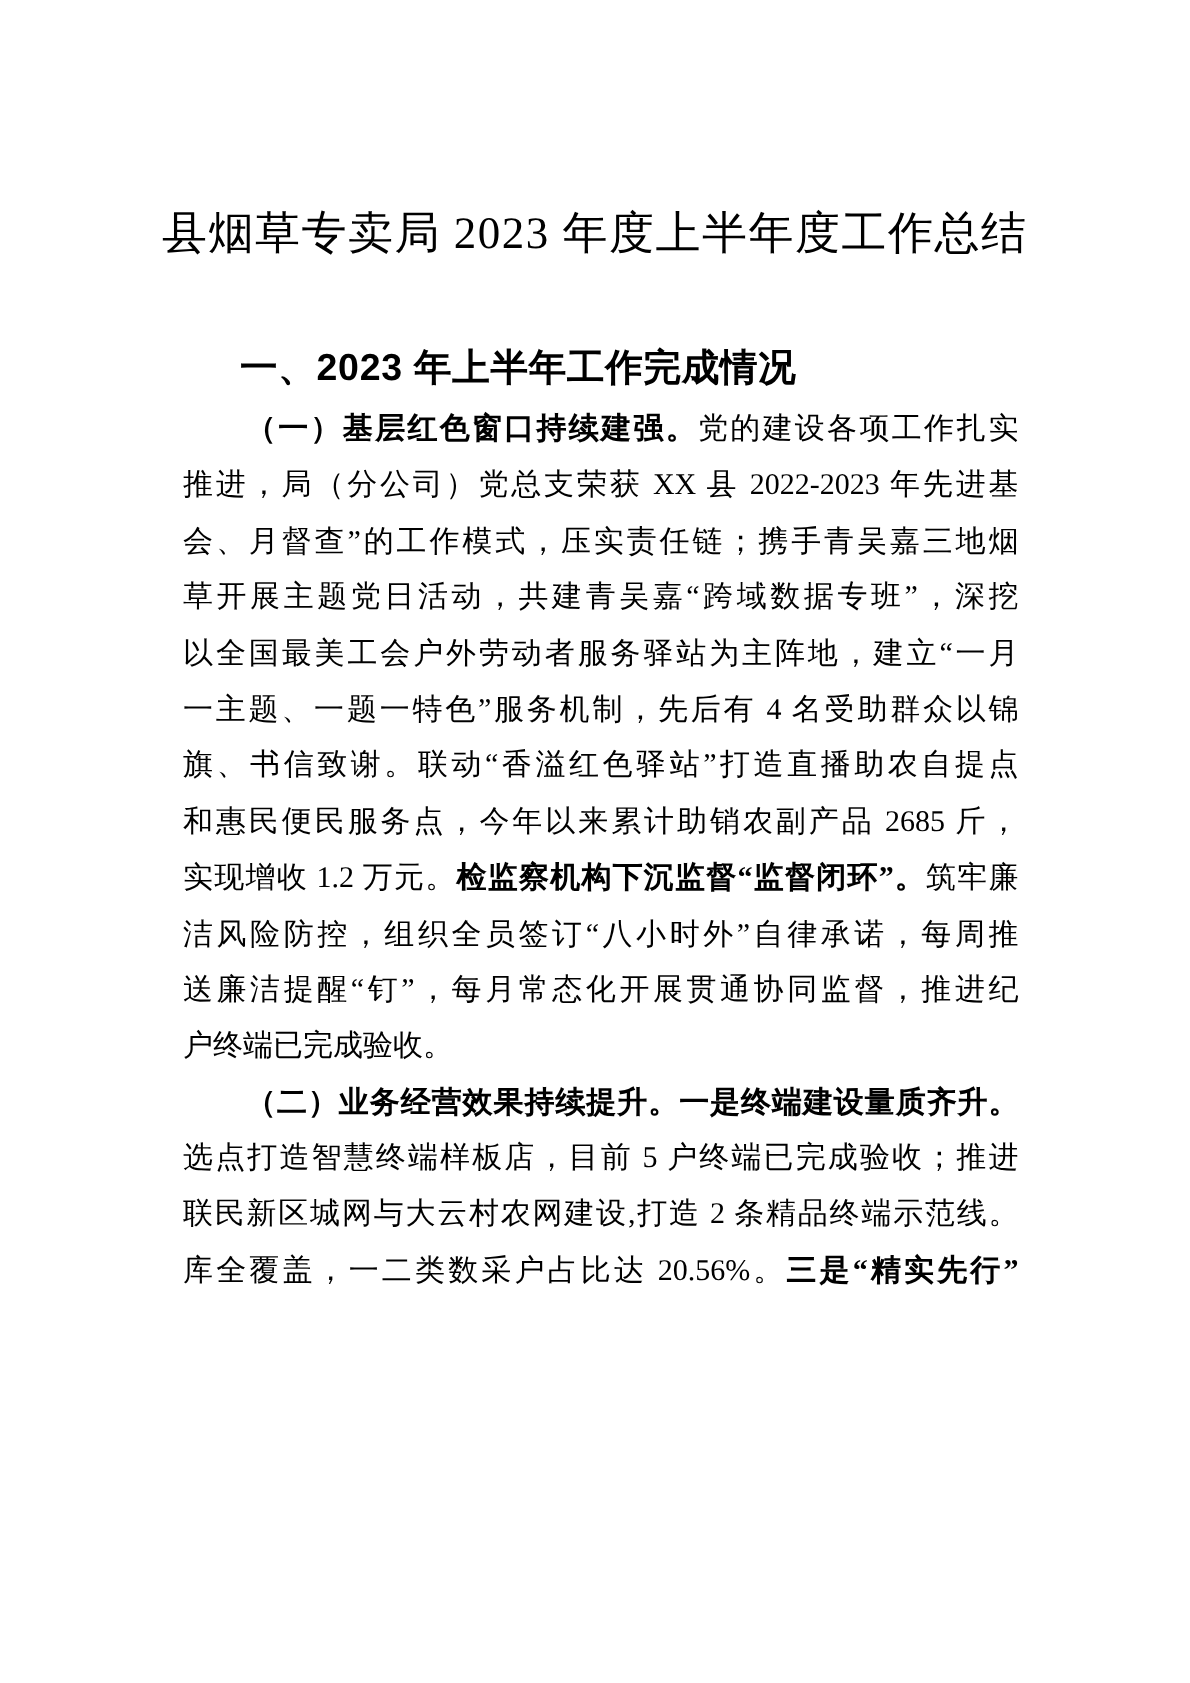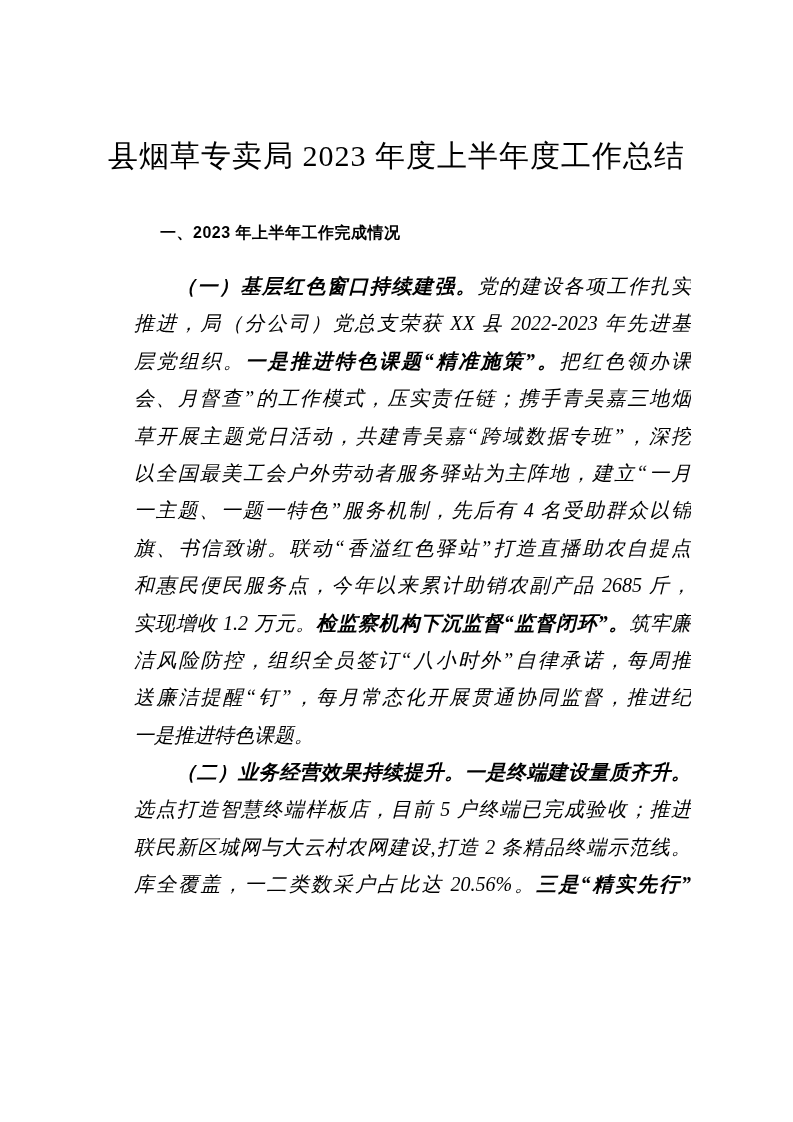--- a/index.html
+++ b/index.html
@@ -27,12 +27,12 @@
     white-space: nowrap;
   }
   .section-heading {
-    margin-top: 36px;
+    margin-top: 48px;
     margin-left: 118px;
     width: 557px;
     height: 38px;
     line-height: 38px;
-    font-size: 16px;
+    font-size: 25px;
     font-weight: bold;
     font-family: "Liberation Sans", "DejaVu Sans", sans-serif;
     text-indent: 42px;

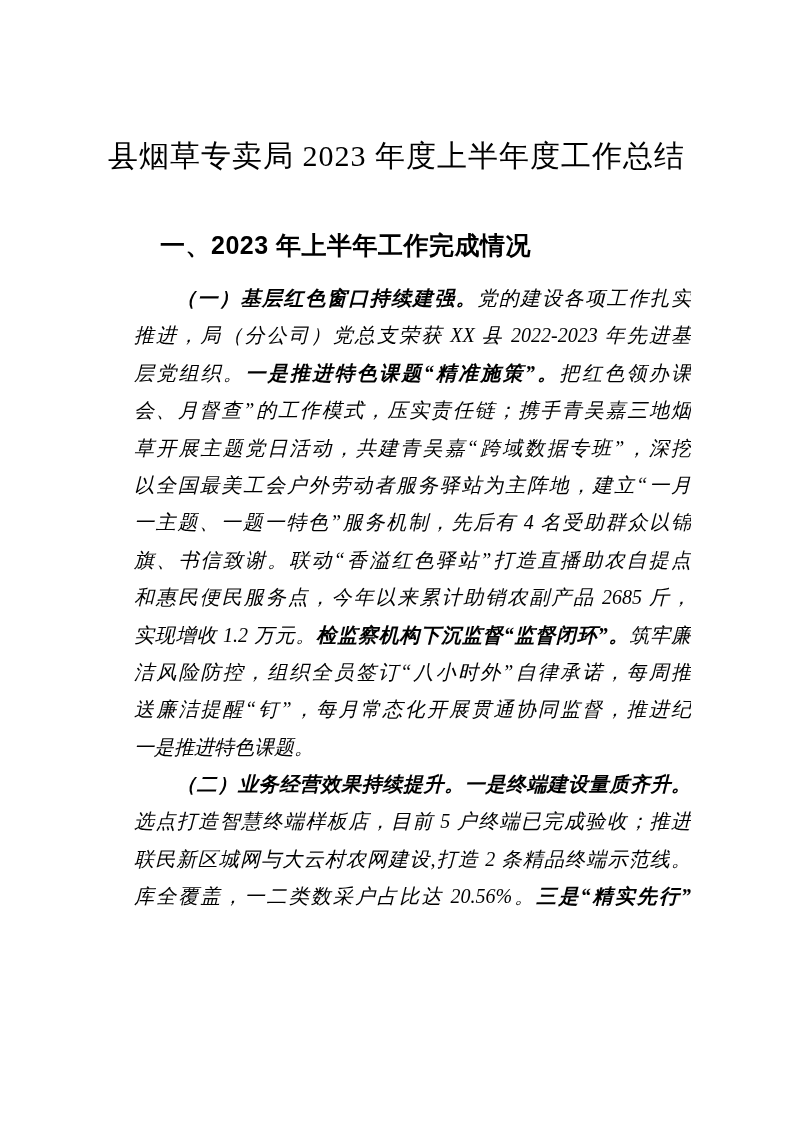--- a/index.html
+++ b/index.html
@@ -39,8 +39,7 @@
     letter-spacing: 0.5px;
   }
   .body-lines {
-    margin: 16px;
-    font-style: italic;
+    margin: 4px;
   }
   .line {
     width: 557px;

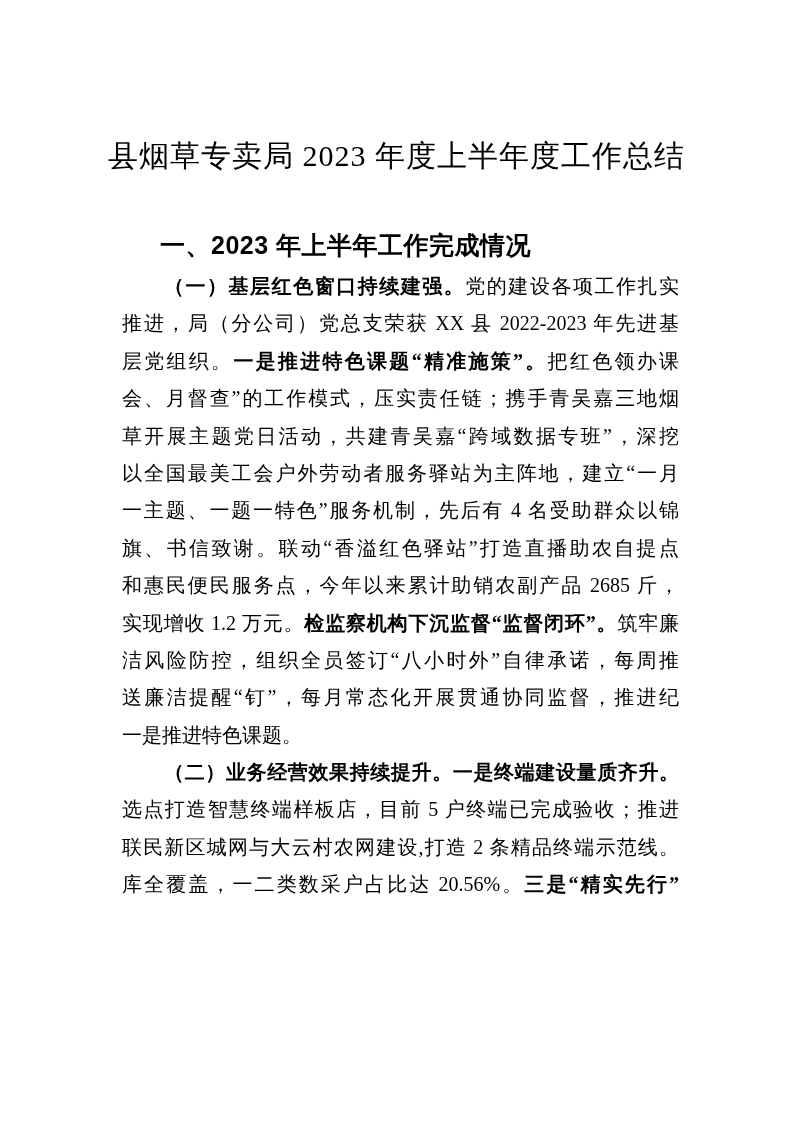--- a/index.html
+++ b/index.html
@@ -69,7 +69,6 @@
   <div class="body-lines">
       <div class="line indent fill"><span class="seg em">（一）基层红色窗口持续建强。</span><span class="seg">党的建设各项工作扎实</span></div>
       <div class="line fill"><span class="seg">推进，局（分公司）党总支荣获 XX 县 2022-2023 年先进基</span></div>
-      <div class="line fill"><span class="seg">层党组织。</span><span class="seg em">一是推进特色课题“精准施策”。</span><span class="seg">把红色领办课</span></div>
       <div class="line fill"><span class="seg">会、月督查”的工作模式，压实责任链；携手青吴嘉三地烟</span></div>
       <div class="line fill"><span class="seg">草开展主题党日活动，共建青吴嘉“跨域数据专班”，深挖</span></div>
       <div class="line fill"><span class="seg">以全国最美工会户外劳动者服务驿站为主阵地，建立“一月</span></div>

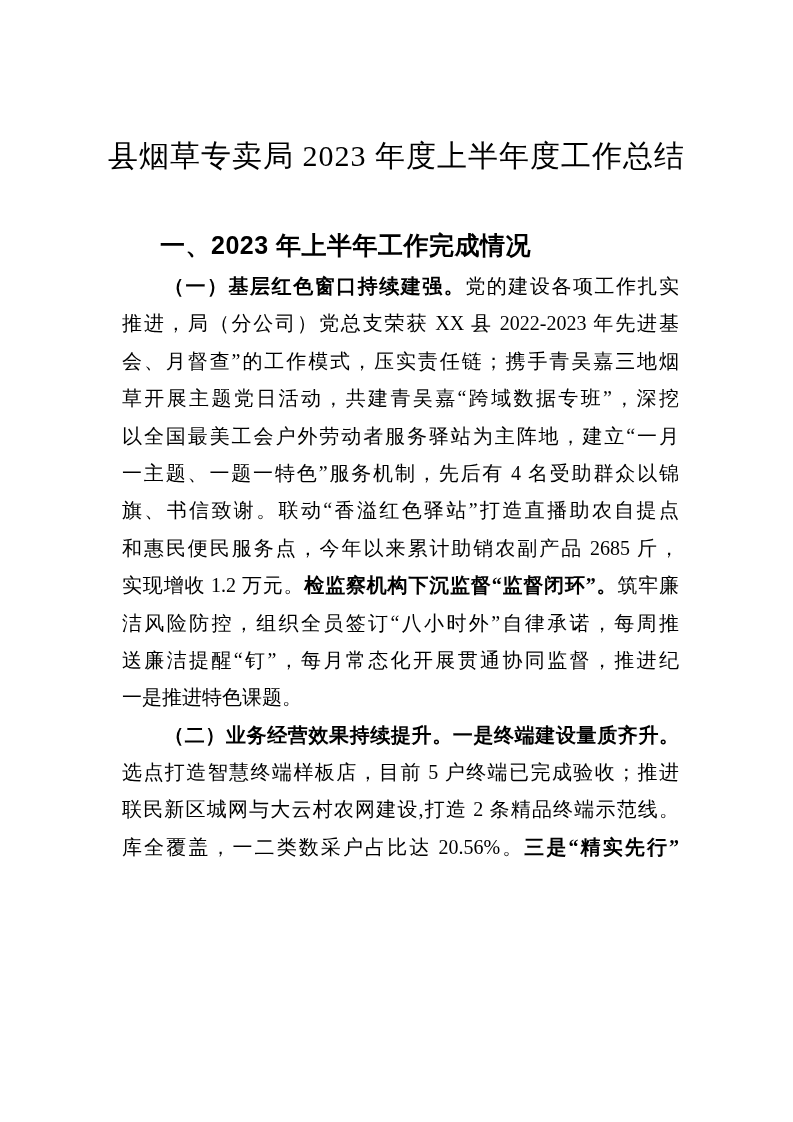--- a/index.html
+++ b/index.html
@@ -78,7 +78,7 @@
       <div class="line fill"><span class="seg">实现增收 1.2 万元。</span><span class="seg em">检监察机构下沉监督“监督闭环”。</span><span class="seg">筑牢廉</span></div>
       <div class="line fill"><span class="seg">洁风险防控，组织全员签订“八小时外”自律承诺，每周推</span></div>
       <div class="line fill"><span class="seg">送廉洁提醒“钉”，每月常态化开展贯通协同监督，推进纪</span></div>
-      <div class="line"><span class="seg">一是推进特色课题。</span></div>
+      <div class="line"><span class="seg">户终端已完成验收。</span></div>
       <div class="line indent fill"><span class="seg em">（二）业务经营效果持续提升。一是终端建设量质齐升。</span></div>
       <div class="line fill"><span class="seg">选点打造智慧终端样板店，目前 5 户终端已完成验收；推进</span></div>
       <div class="line fill"><span class="seg">联民新区城网与大云村农网建设,打造 2 条精品终端示范线。</span></div>

